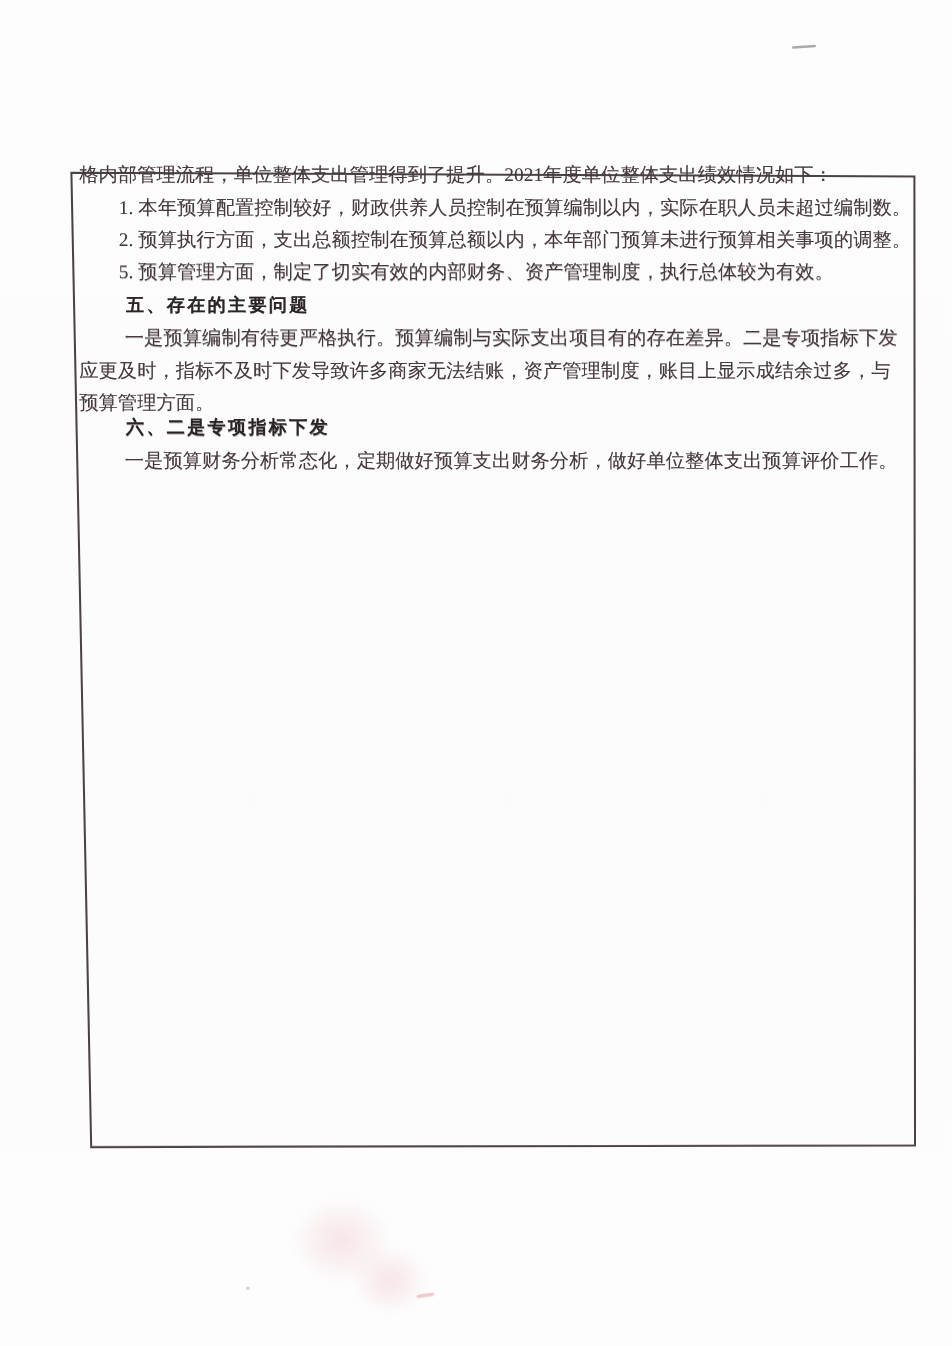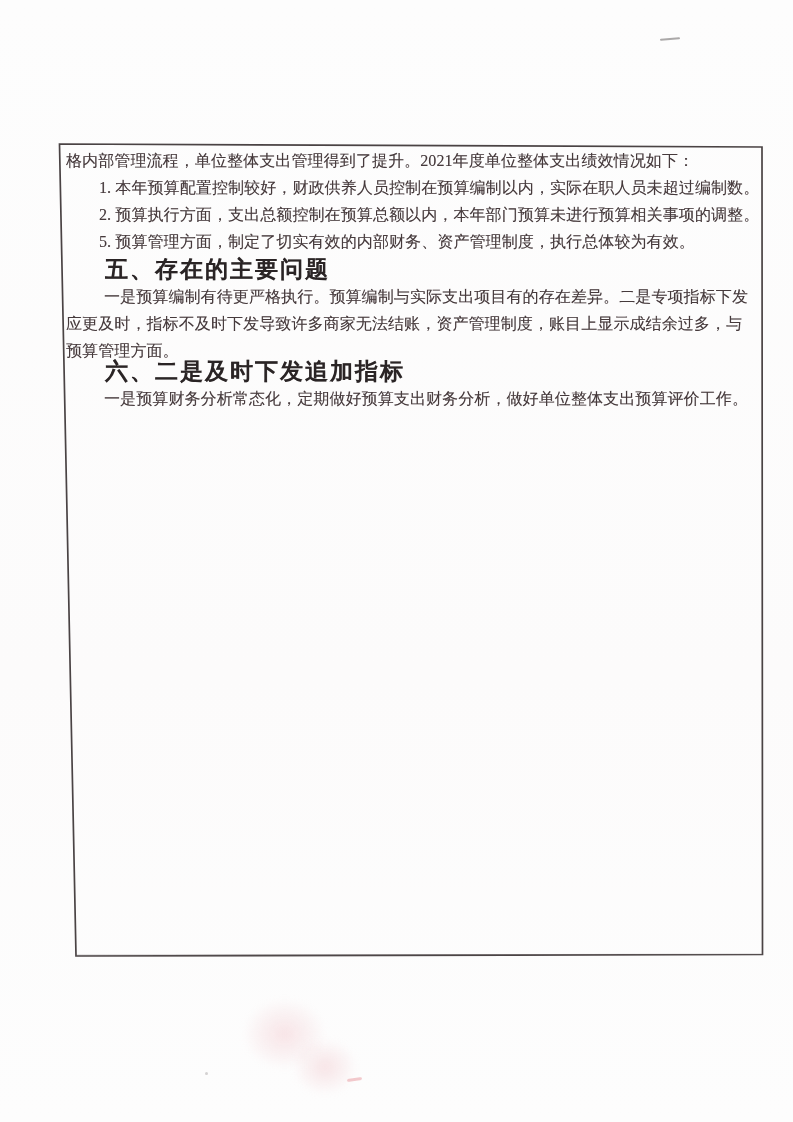--- a/index.html
+++ b/index.html
@@ -26,7 +26,7 @@
   .text-column {
     position: absolute;
     left: 66px;
-    top: 147px;
+    top: 133px;
     width: 692px;
     color: #463a3c;
     font-size: 16px;

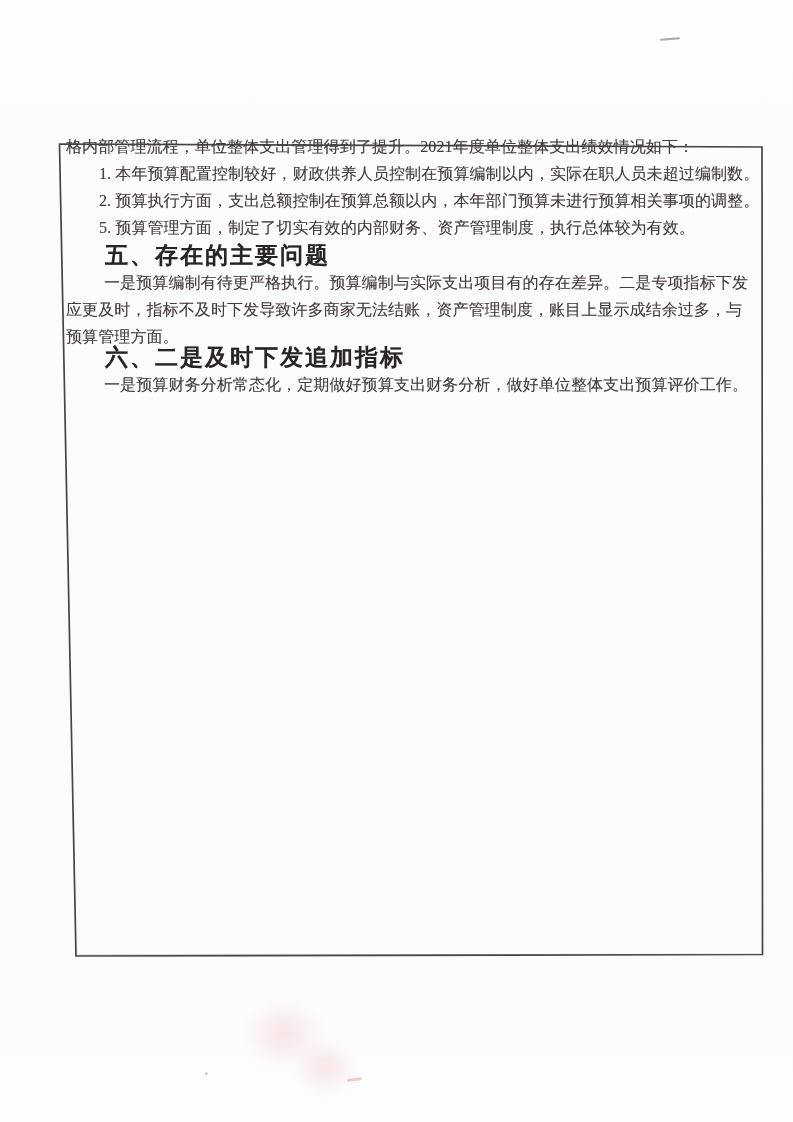--- a/index.html
+++ b/index.html
@@ -46,7 +46,7 @@
     padding-left: 39px;
     font-family: "Liberation Sans", "DejaVu Sans", sans-serif;
     font-weight: 700;
-    font-size: 23px;
+    font-size: 15px;
     letter-spacing: 2px;
     color: #2a2425;
     text-shadow: 0.3px 0.3px 0.4px rgba(35,30,31,0.45);

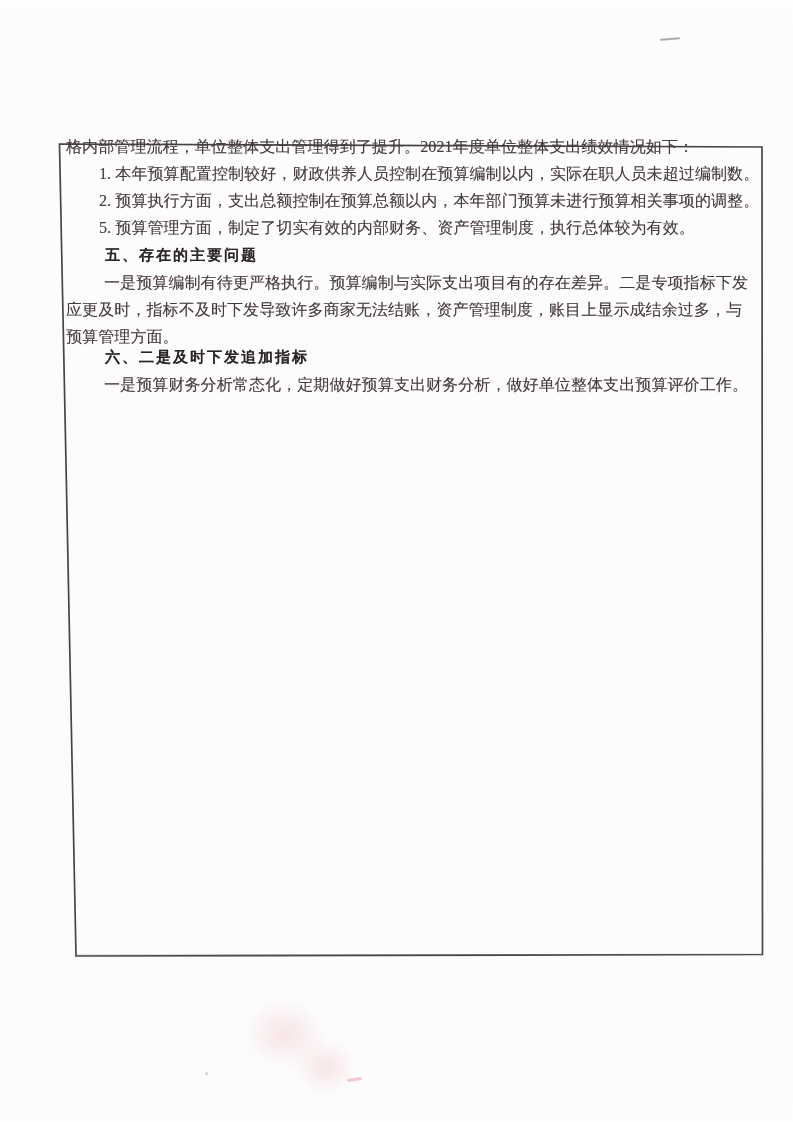--- a/index.html
+++ b/index.html
@@ -115,7 +115,7 @@
     <div class="line indent-para">一是预算编制有待更严格执行。预算编制与实际支出项目有的存在差异。二是专项指标下发</div>
     <div class="line">应更及时，指标不及时下发导致许多商家无法结账，资产管理制度，账目上显示成结余过多，与</div>
     <div class="line">预算管理方面。</div>
-    <div class="heading heading-six">六、二是及时下发追加指标</div>
+    <div class="heading heading-six">六、二是专项指标下发</div>
     <div class="line indent-para">一是预算财务分析常态化，定期做好预算支出财务分析，做好单位整体支出预算评价工作。</div>
   </div>
 

